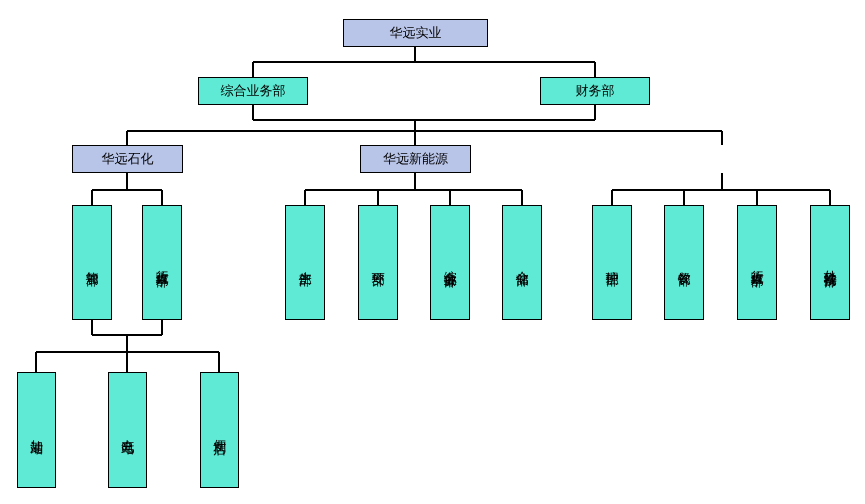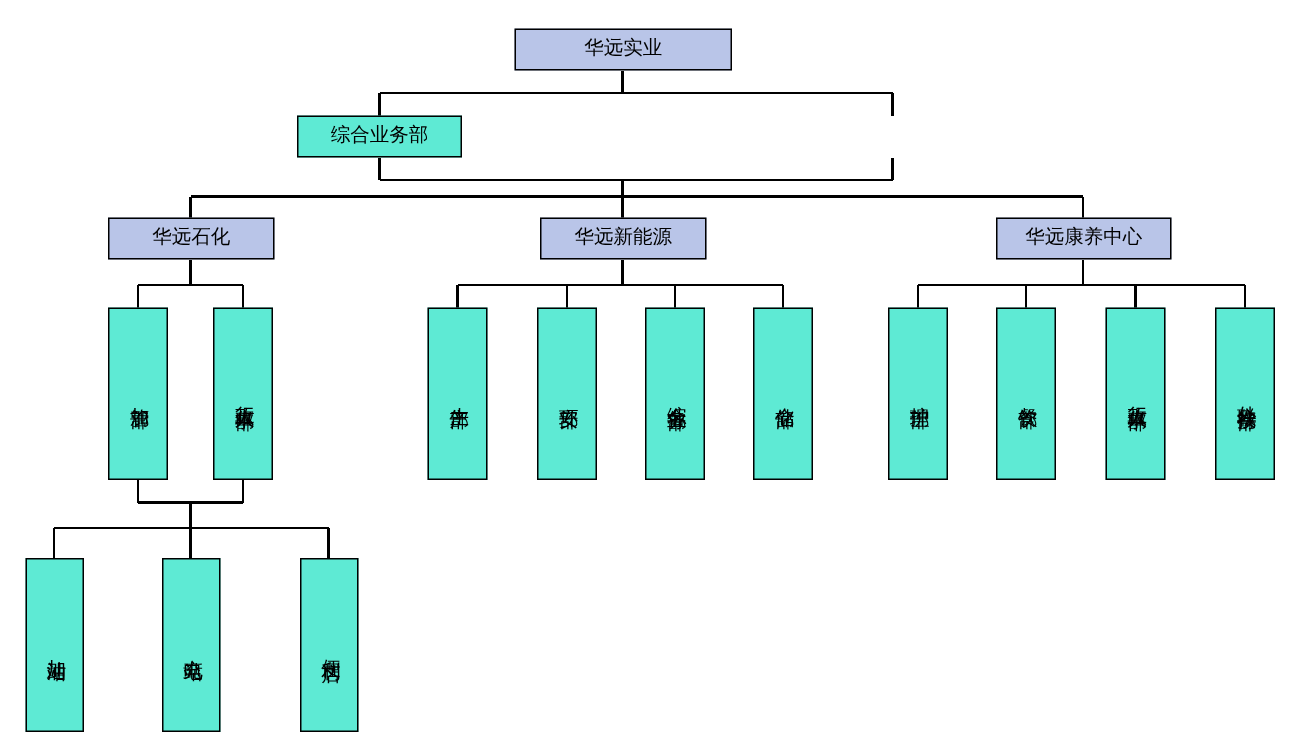--- a/index.html
+++ b/index.html
@@ -92,6 +92,9 @@
   <div class="node" style="left:198px;top:77px;width:110px;height:28px;">
     <span class="lbl">综合业务部</span>
   </div>
+  <div class="node" style="left:540px;top:77px;width:110px;height:28px;">
+    <span class="lbl">财务部</span>
+  </div>
 
   <div class="node filled" style="left:360px;top:145px;width:111px;height:28px;">
     <span class="lbl">华远新能源</span>

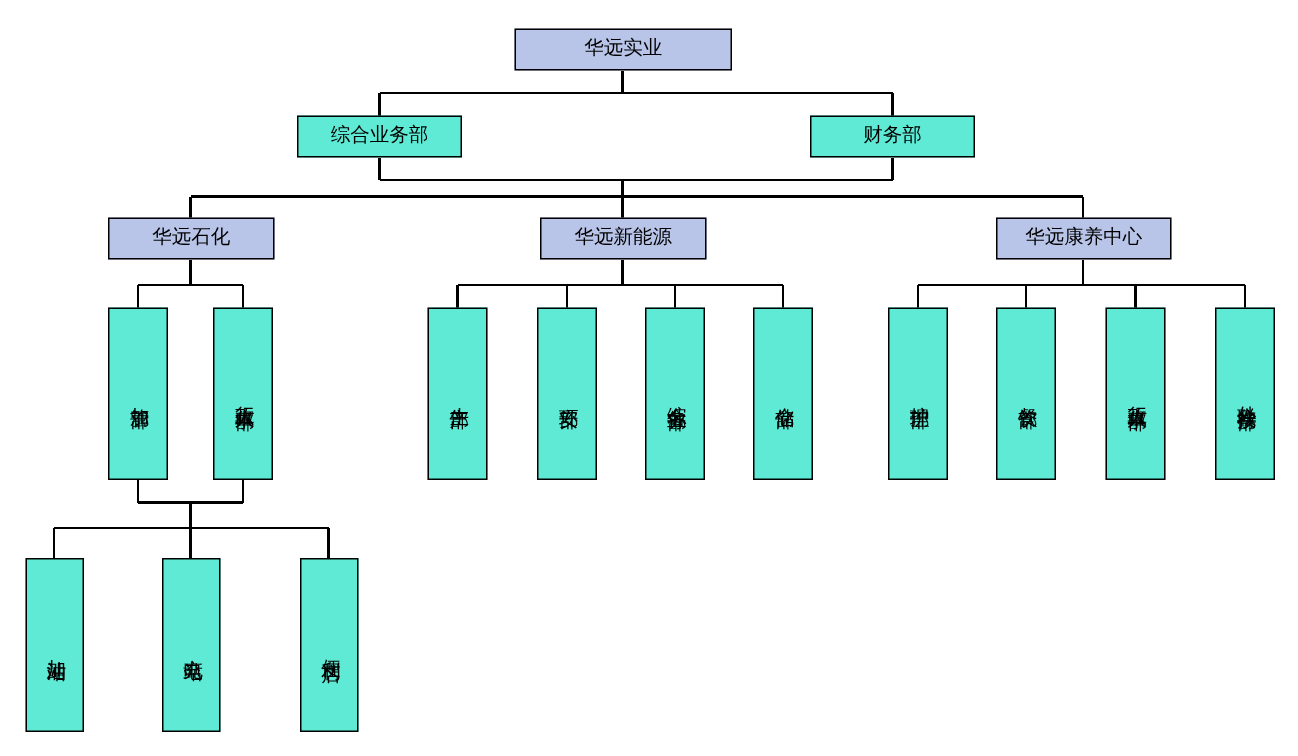--- a/index.html
+++ b/index.html
@@ -102,9 +102,6 @@
   <div class="node filled" style="left:72px;top:145px;width:111px;height:28px;">
     <span class="lbl">华远石化</span>
   </div>
-  <div class="node filled" style="left:664px;top:145px;width:117px;height:28px;">
-    <span class="lbl">华远康养中心</span>
-  </div>
 
   <div class="node vert" style="left:72px;top:205px;width:40px;height:115px;">
     <span class="lbl">加管部</span>

